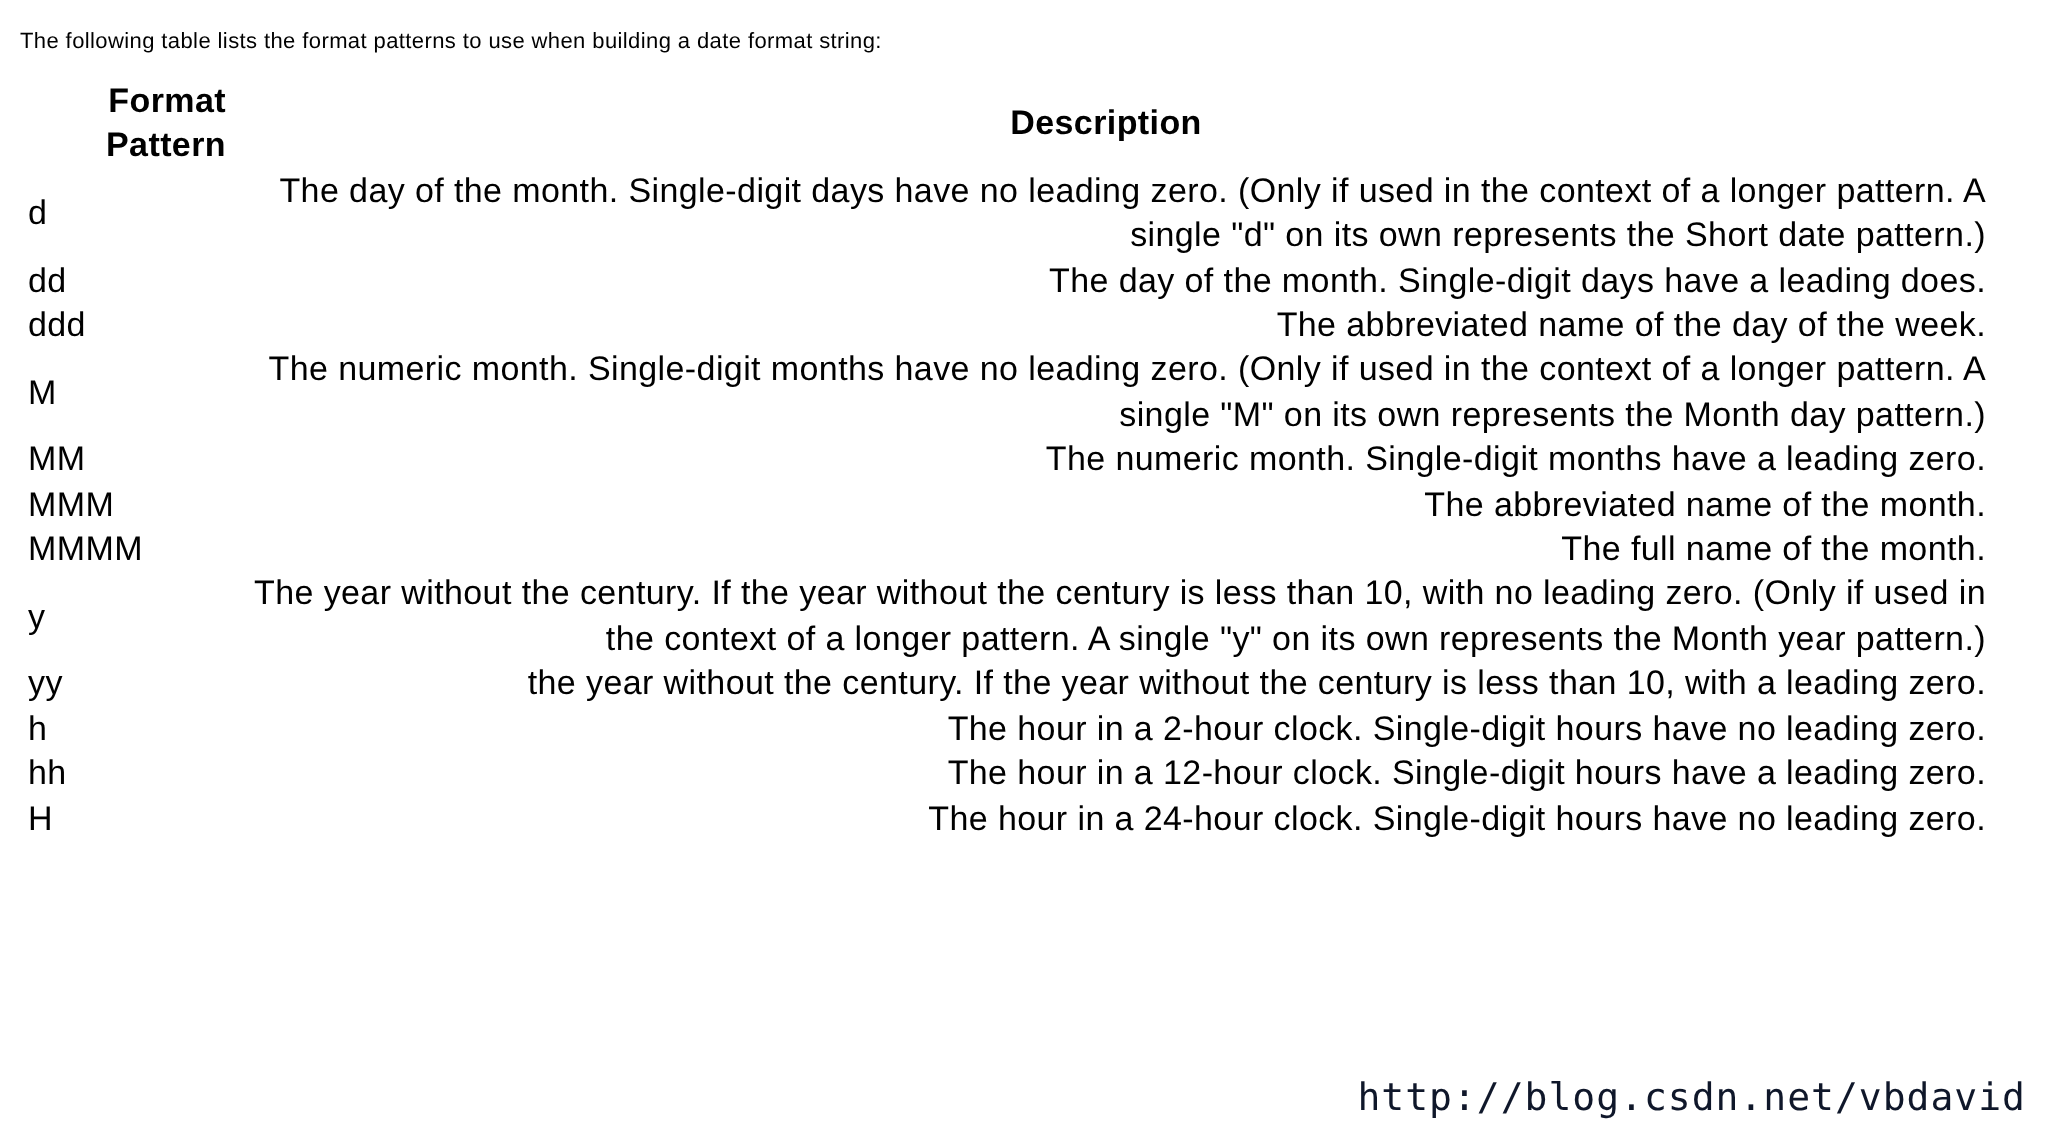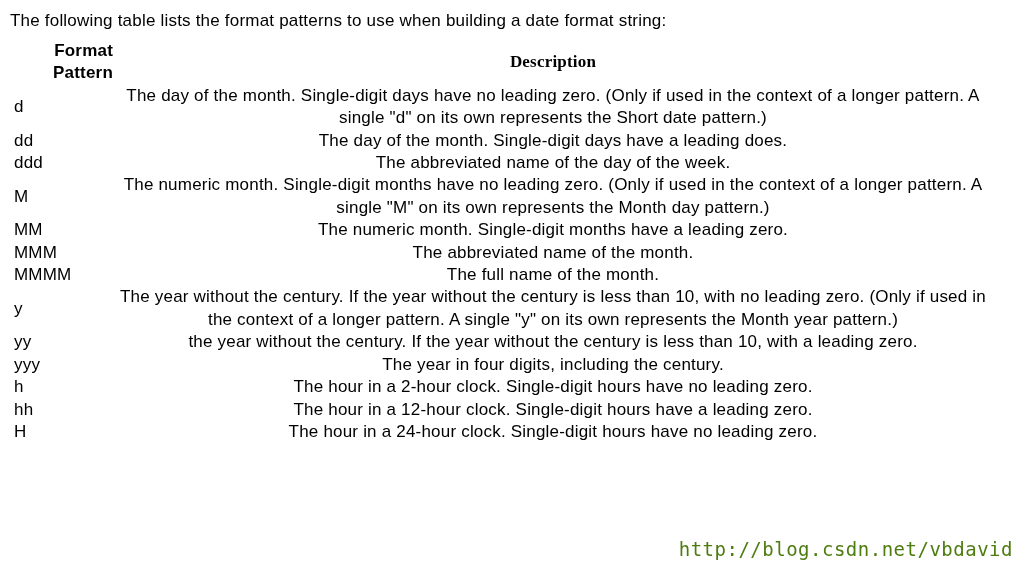--- a/index.html
+++ b/index.html
@@ -23,7 +23,7 @@
   .intro {
     margin: 0;
     padding: 10px 0 0 10px;
-    font-size: 17px;
+    font-size: 11px;
     line-height: 22px;
     letter-spacing: 0.2px;
   }

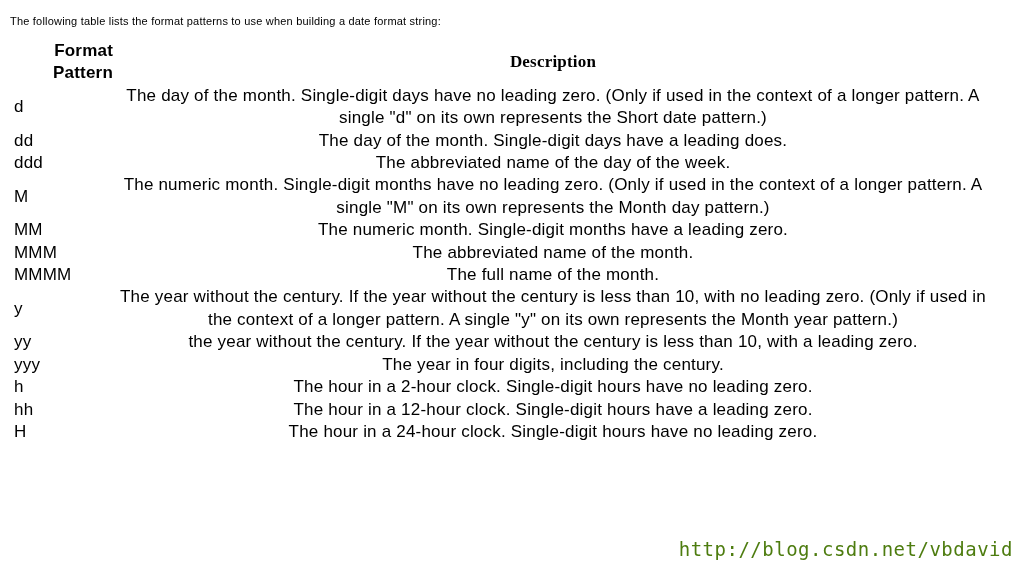--- a/index.html
+++ b/index.html
@@ -54,7 +54,6 @@
     text-align: center;
     vertical-align: middle;
     padding-bottom: 5px;
-    font-family: Liberation Serif, serif;
   }
   td.pattern-cell {
     text-align: left;

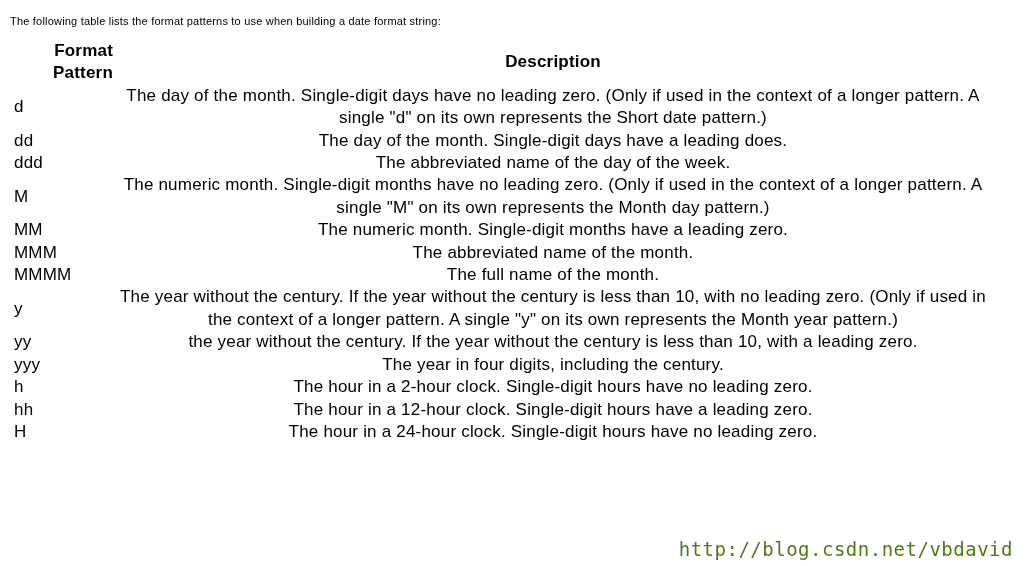--- a/index.html
+++ b/index.html
@@ -61,7 +61,7 @@
     padding-right: 6px;
   }
   td.desc-cell {
-    text-align: center;
+    text-align: right;
     vertical-align: middle;
   }
   .watermark {

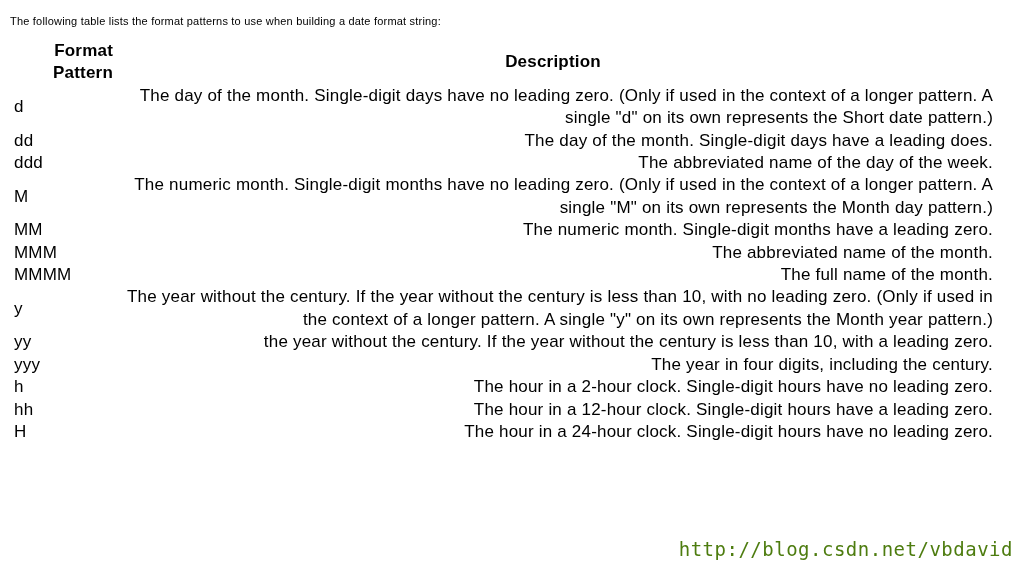--- a/index.html
+++ b/index.html
@@ -127,10 +127,6 @@
           <td class="desc-cell">the year without the century. If the year without the century is less than 10, with a leading zero.</td>
         </tr>
         <tr>
-          <td class="pattern-cell">yyy</td>
-          <td class="desc-cell">The year in four digits, including the century.</td>
-        </tr>
-        <tr>
           <td class="pattern-cell">h</td>
           <td class="desc-cell">The hour in a 2-hour clock. Single-digit hours have no leading zero.</td>
         </tr>

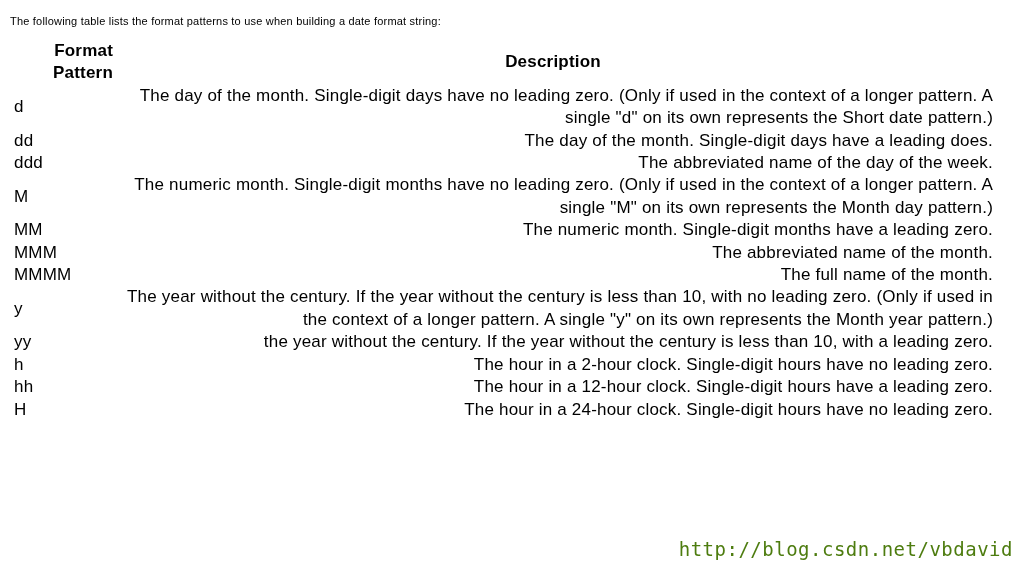--- a/index.html
+++ b/index.html
@@ -141,7 +141,7 @@
       </tbody>
   </table>
 
-  <div class="watermark" style="color: #4d7c0f;">http://blog.csdn.net/vbdavid</div>
+  <div class="watermark" style="color: #0f172a;">http://blog.csdn.net/vbdavid</div>
 
 </div>
 

